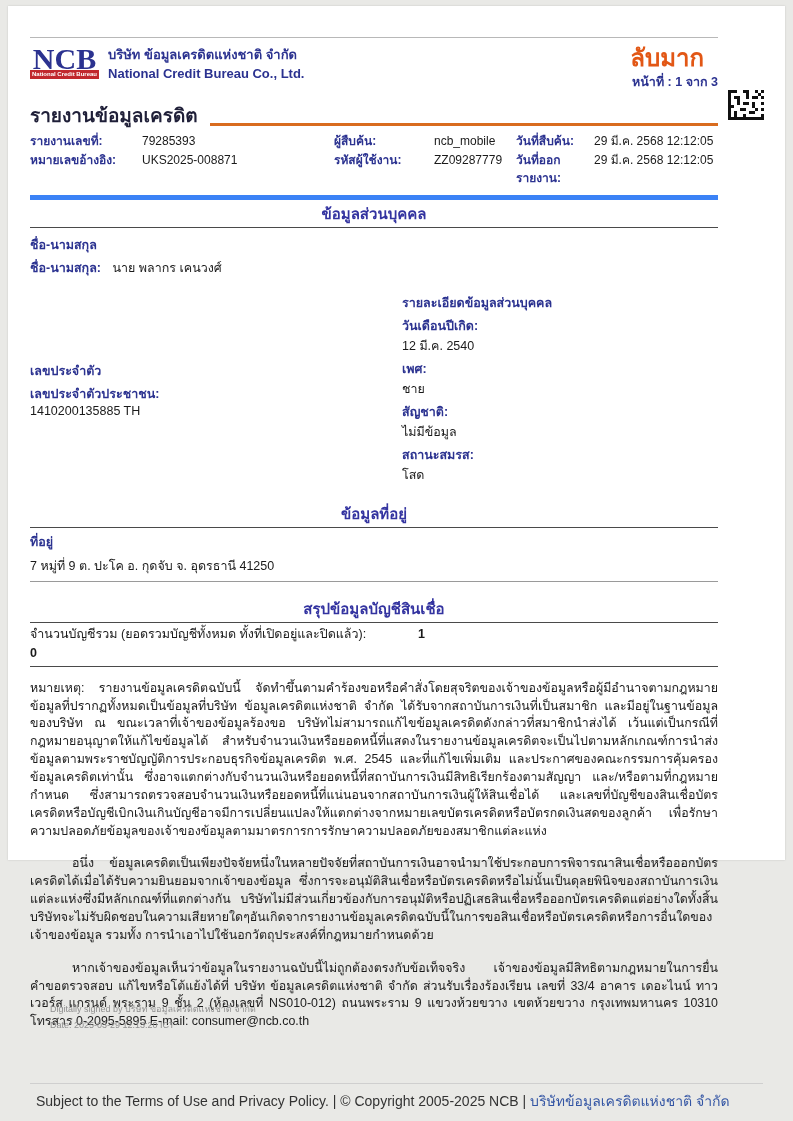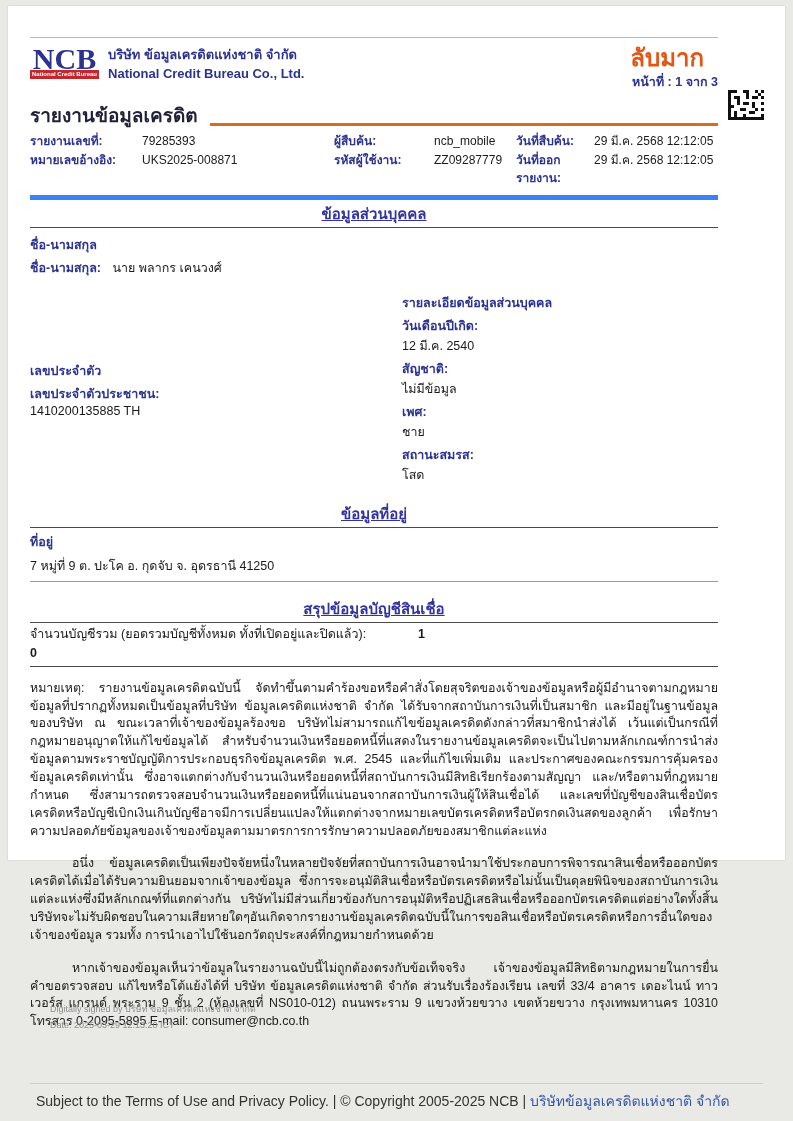--- a/index.html
+++ b/index.html
@@ -50,7 +50,7 @@
   
   .section{
     text-align:center;color:#3333a0;font-weight:bold;font-size:15px;
-    border-bottom:1.5px solid #4a4a4a;padding-bottom:1px;text-decoration:underline;
+    border-bottom:1.5px solid #4a4a4a;padding-bottom:1px;
   }
   .sub-head{color:#2b3290;font-weight:bold;font-size:12.5px;}
   .field-row{font-size:12.5px;color:#1a1a1a;margin-top:3px;}

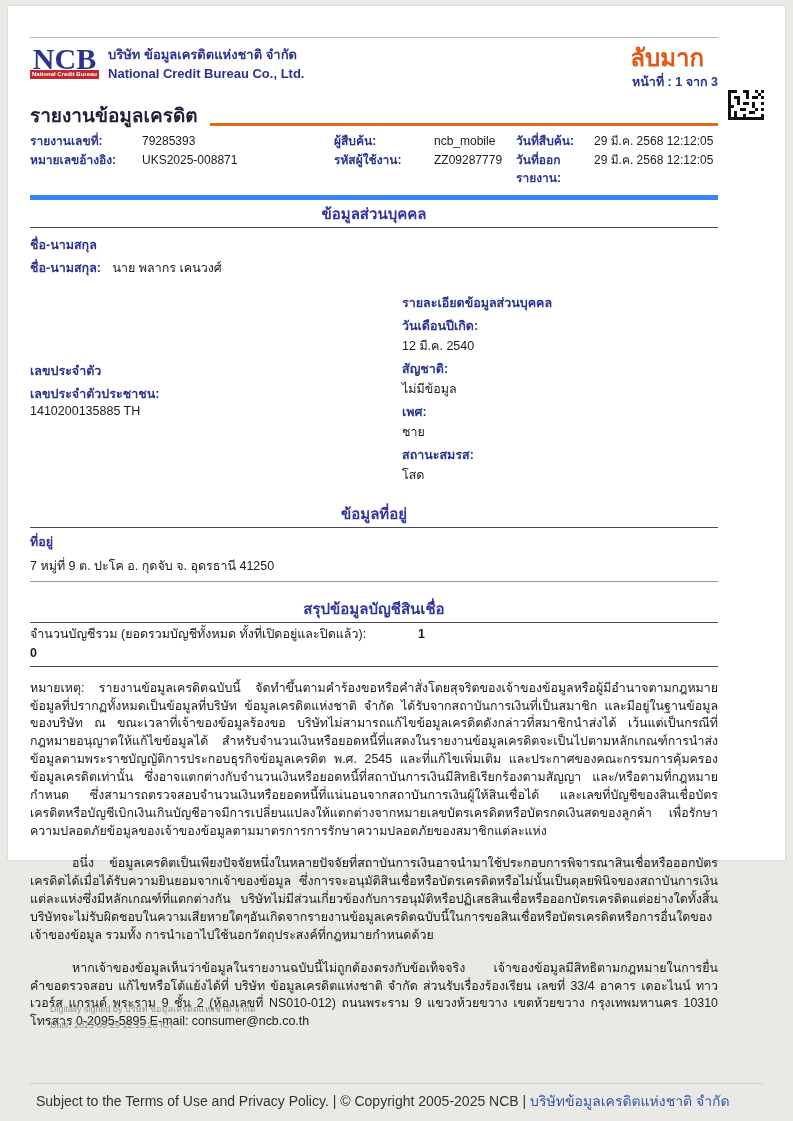--- a/index.html
+++ b/index.html
@@ -187,12 +187,12 @@
           <span class="val">12 มี.ค. 2540</span>
         </div>
         <div class="kv">
+          <span class="lbl">เพศ:</span>
+          <span class="val">ชาย</span>
+        </div>
+        <div class="kv">
           <span class="lbl">สัญชาติ:</span>
           <span class="val">ไม่มีข้อมูล</span>
-        </div>
-        <div class="kv">
-          <span class="lbl">เพศ:</span>
-          <span class="val">ชาย</span>
         </div>
         <div class="kv">
           <span class="lbl">สถานะสมรส:</span>

